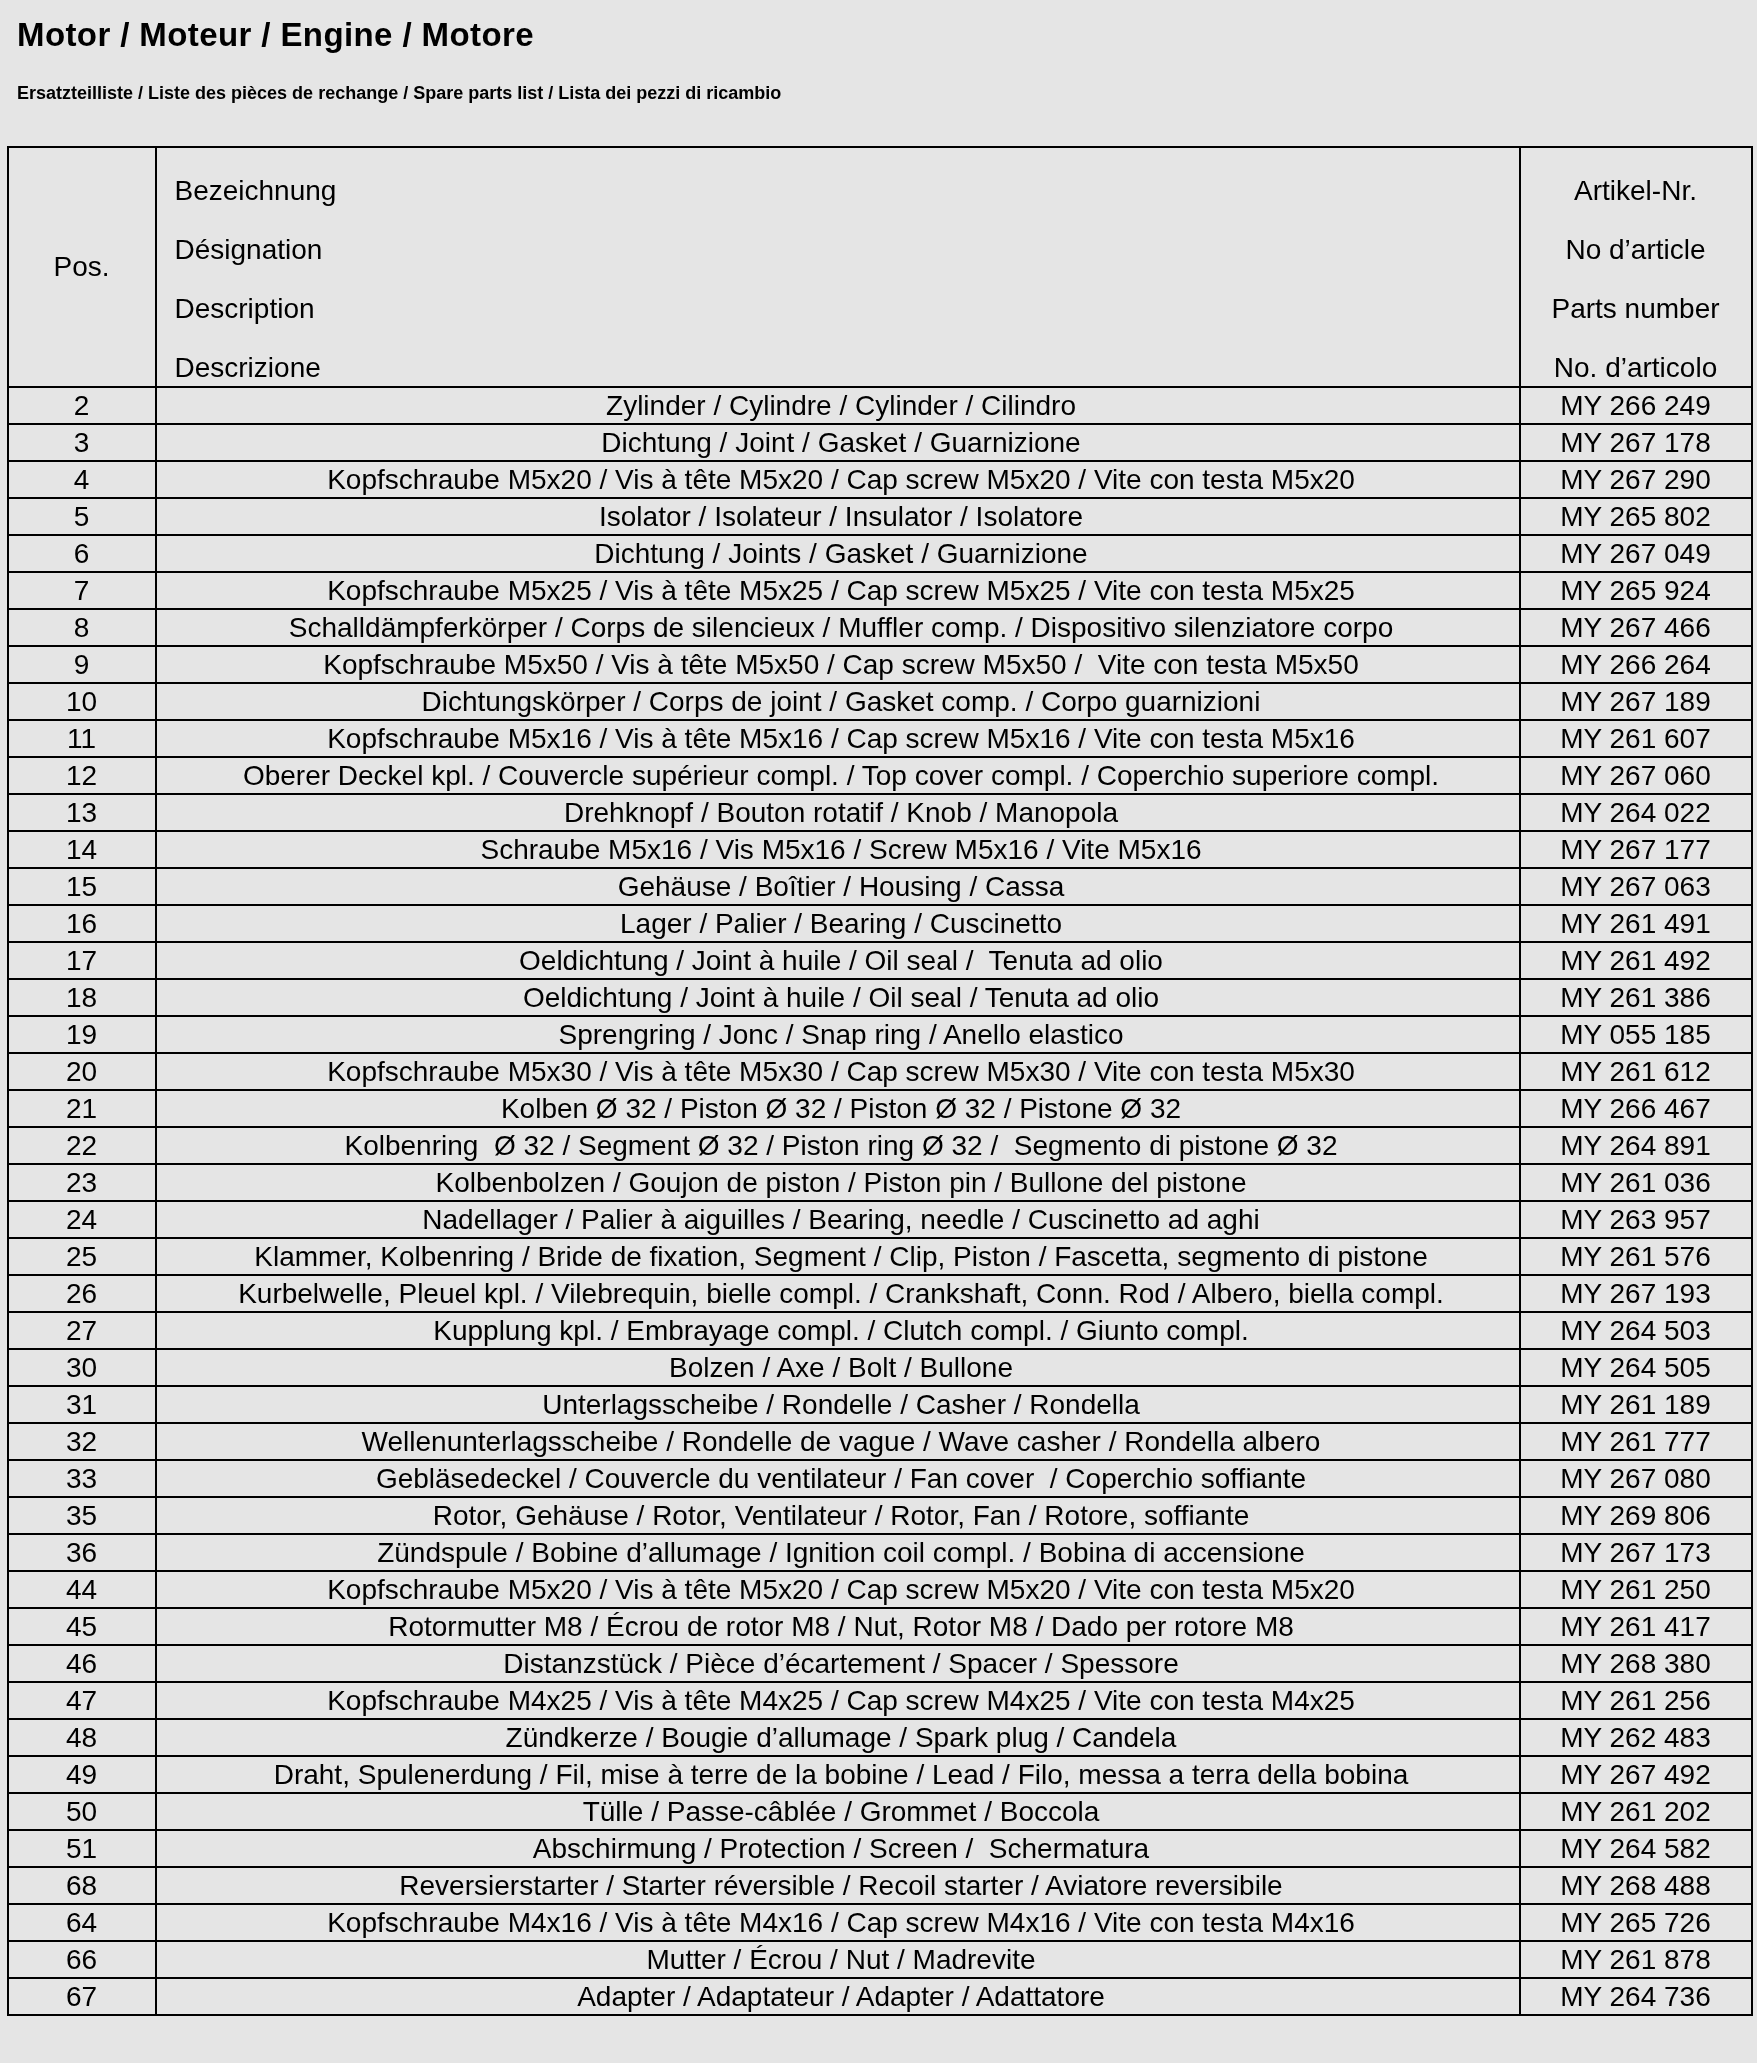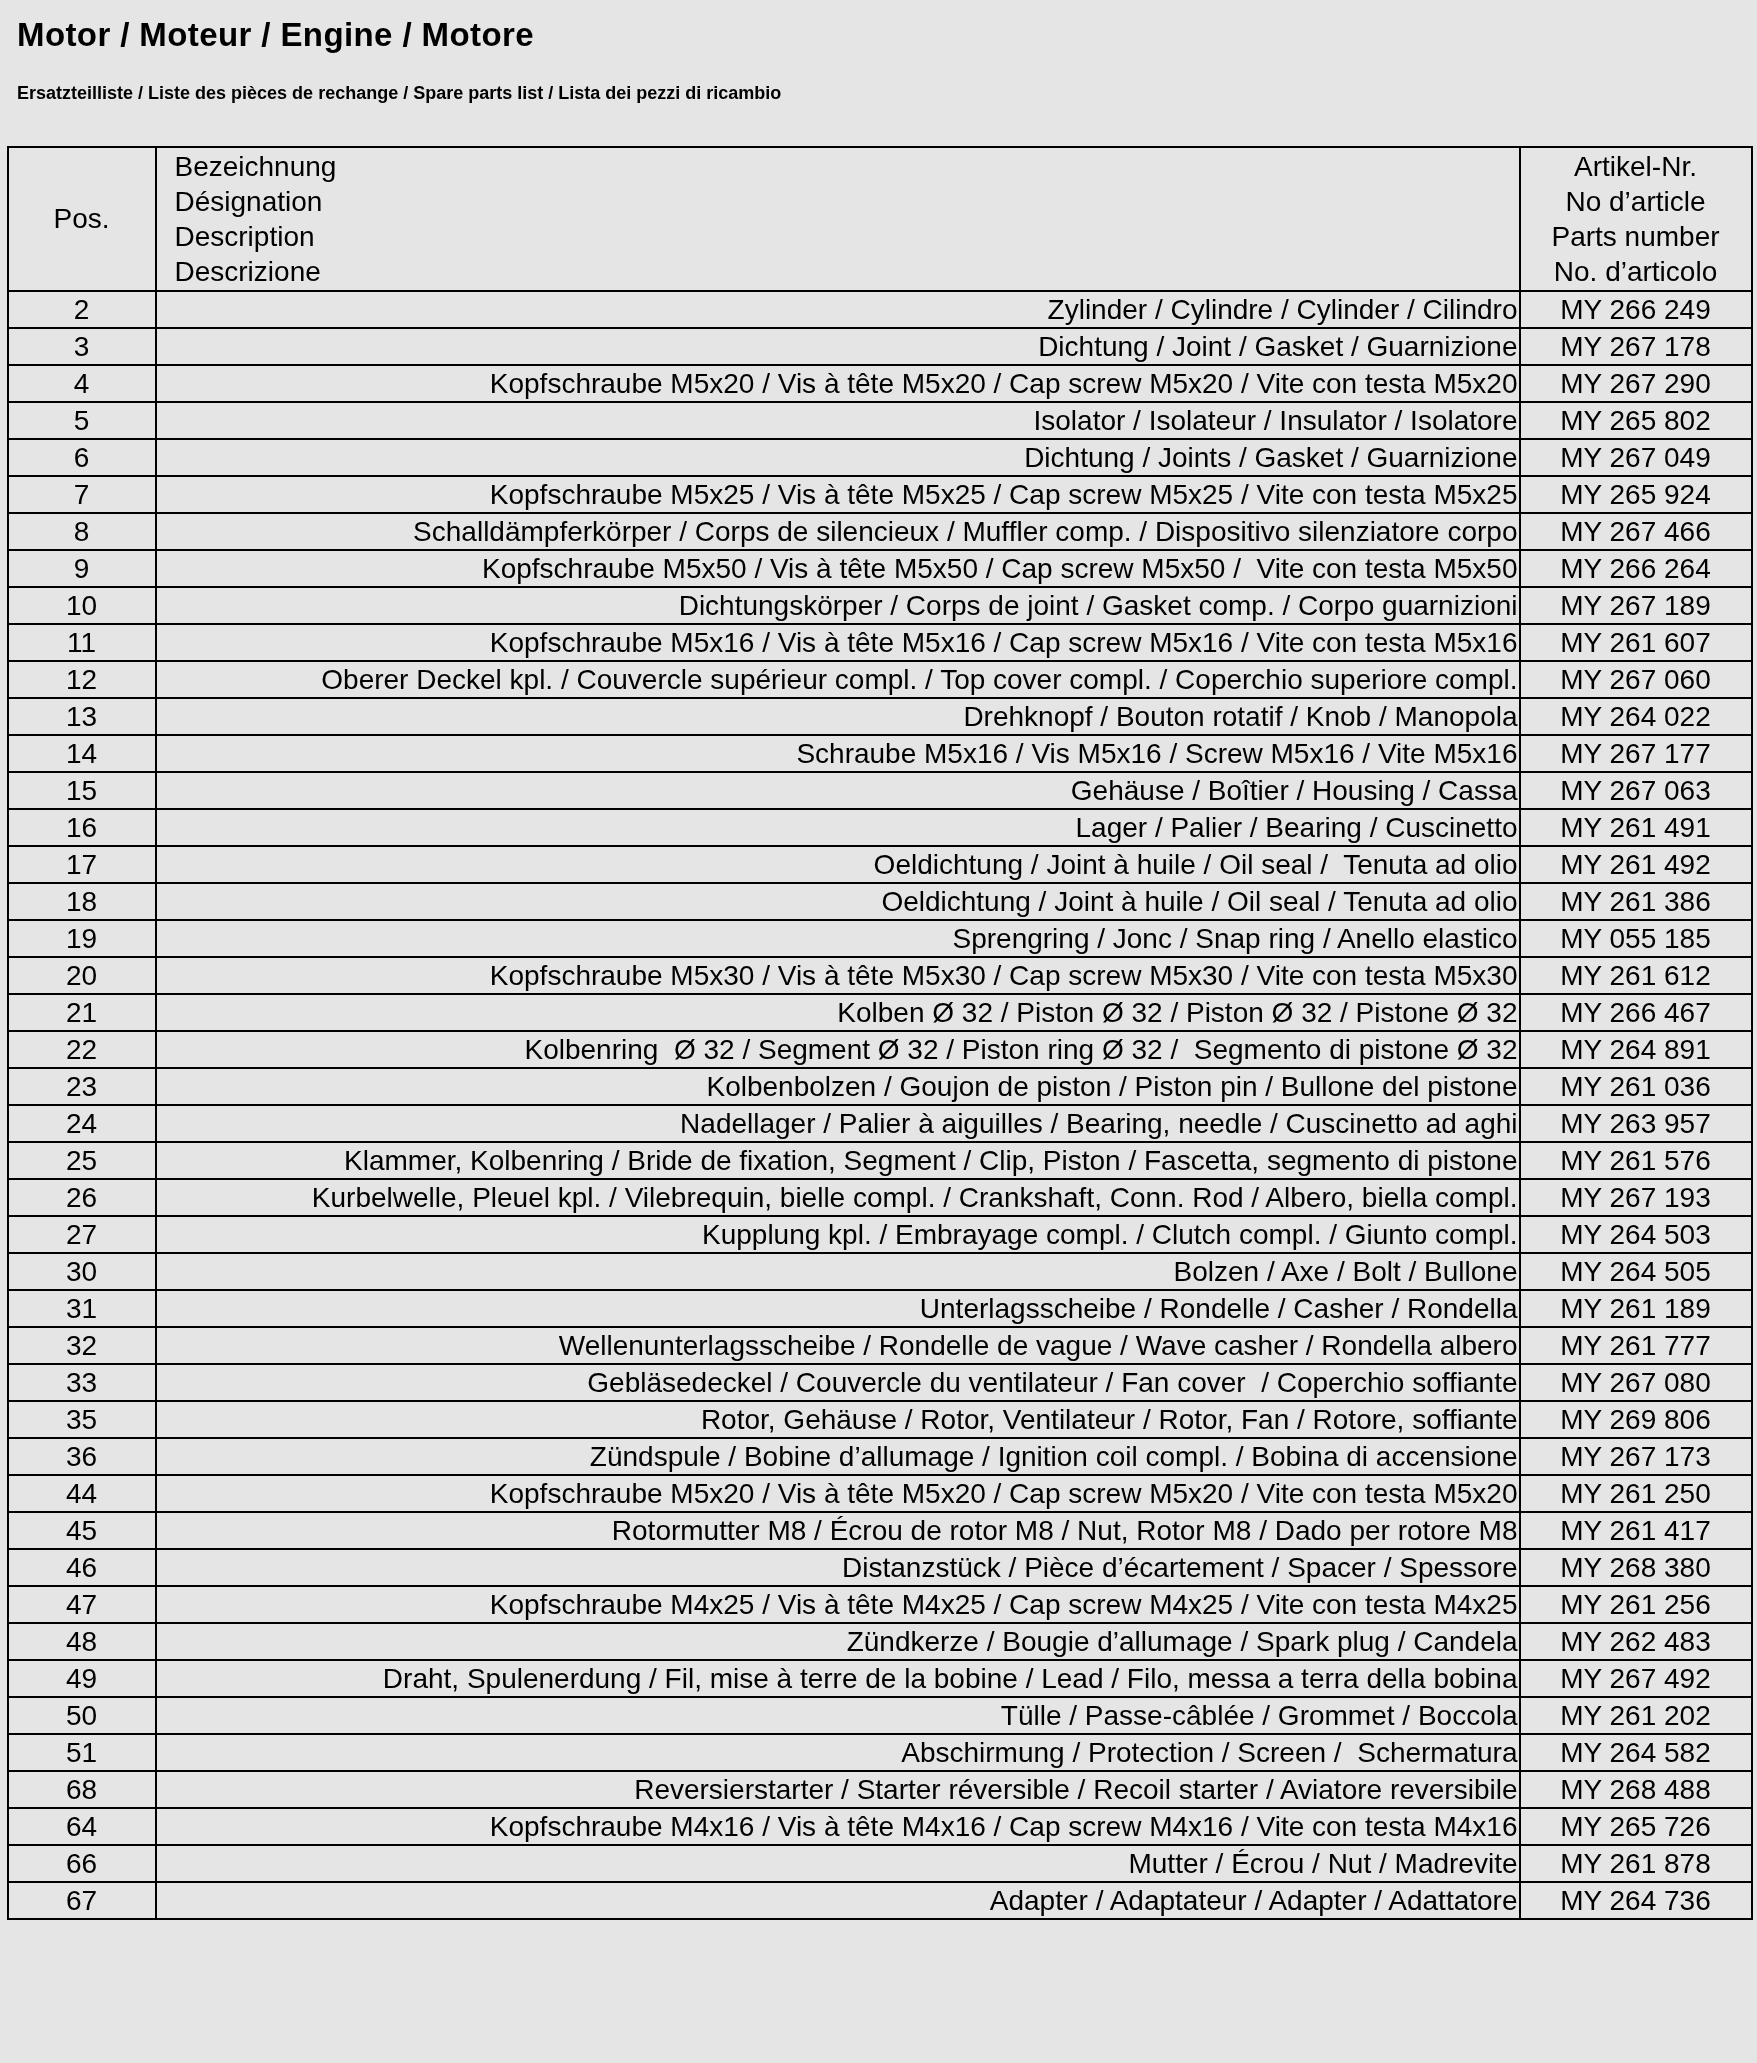--- a/index.html
+++ b/index.html
@@ -58,6 +58,7 @@
     display: block;
     line-height: 35px;
     white-space: pre;
+    margin-top: 24px;
   }
   td.pos-cell { text-align: center; }
   td.desc-cell {

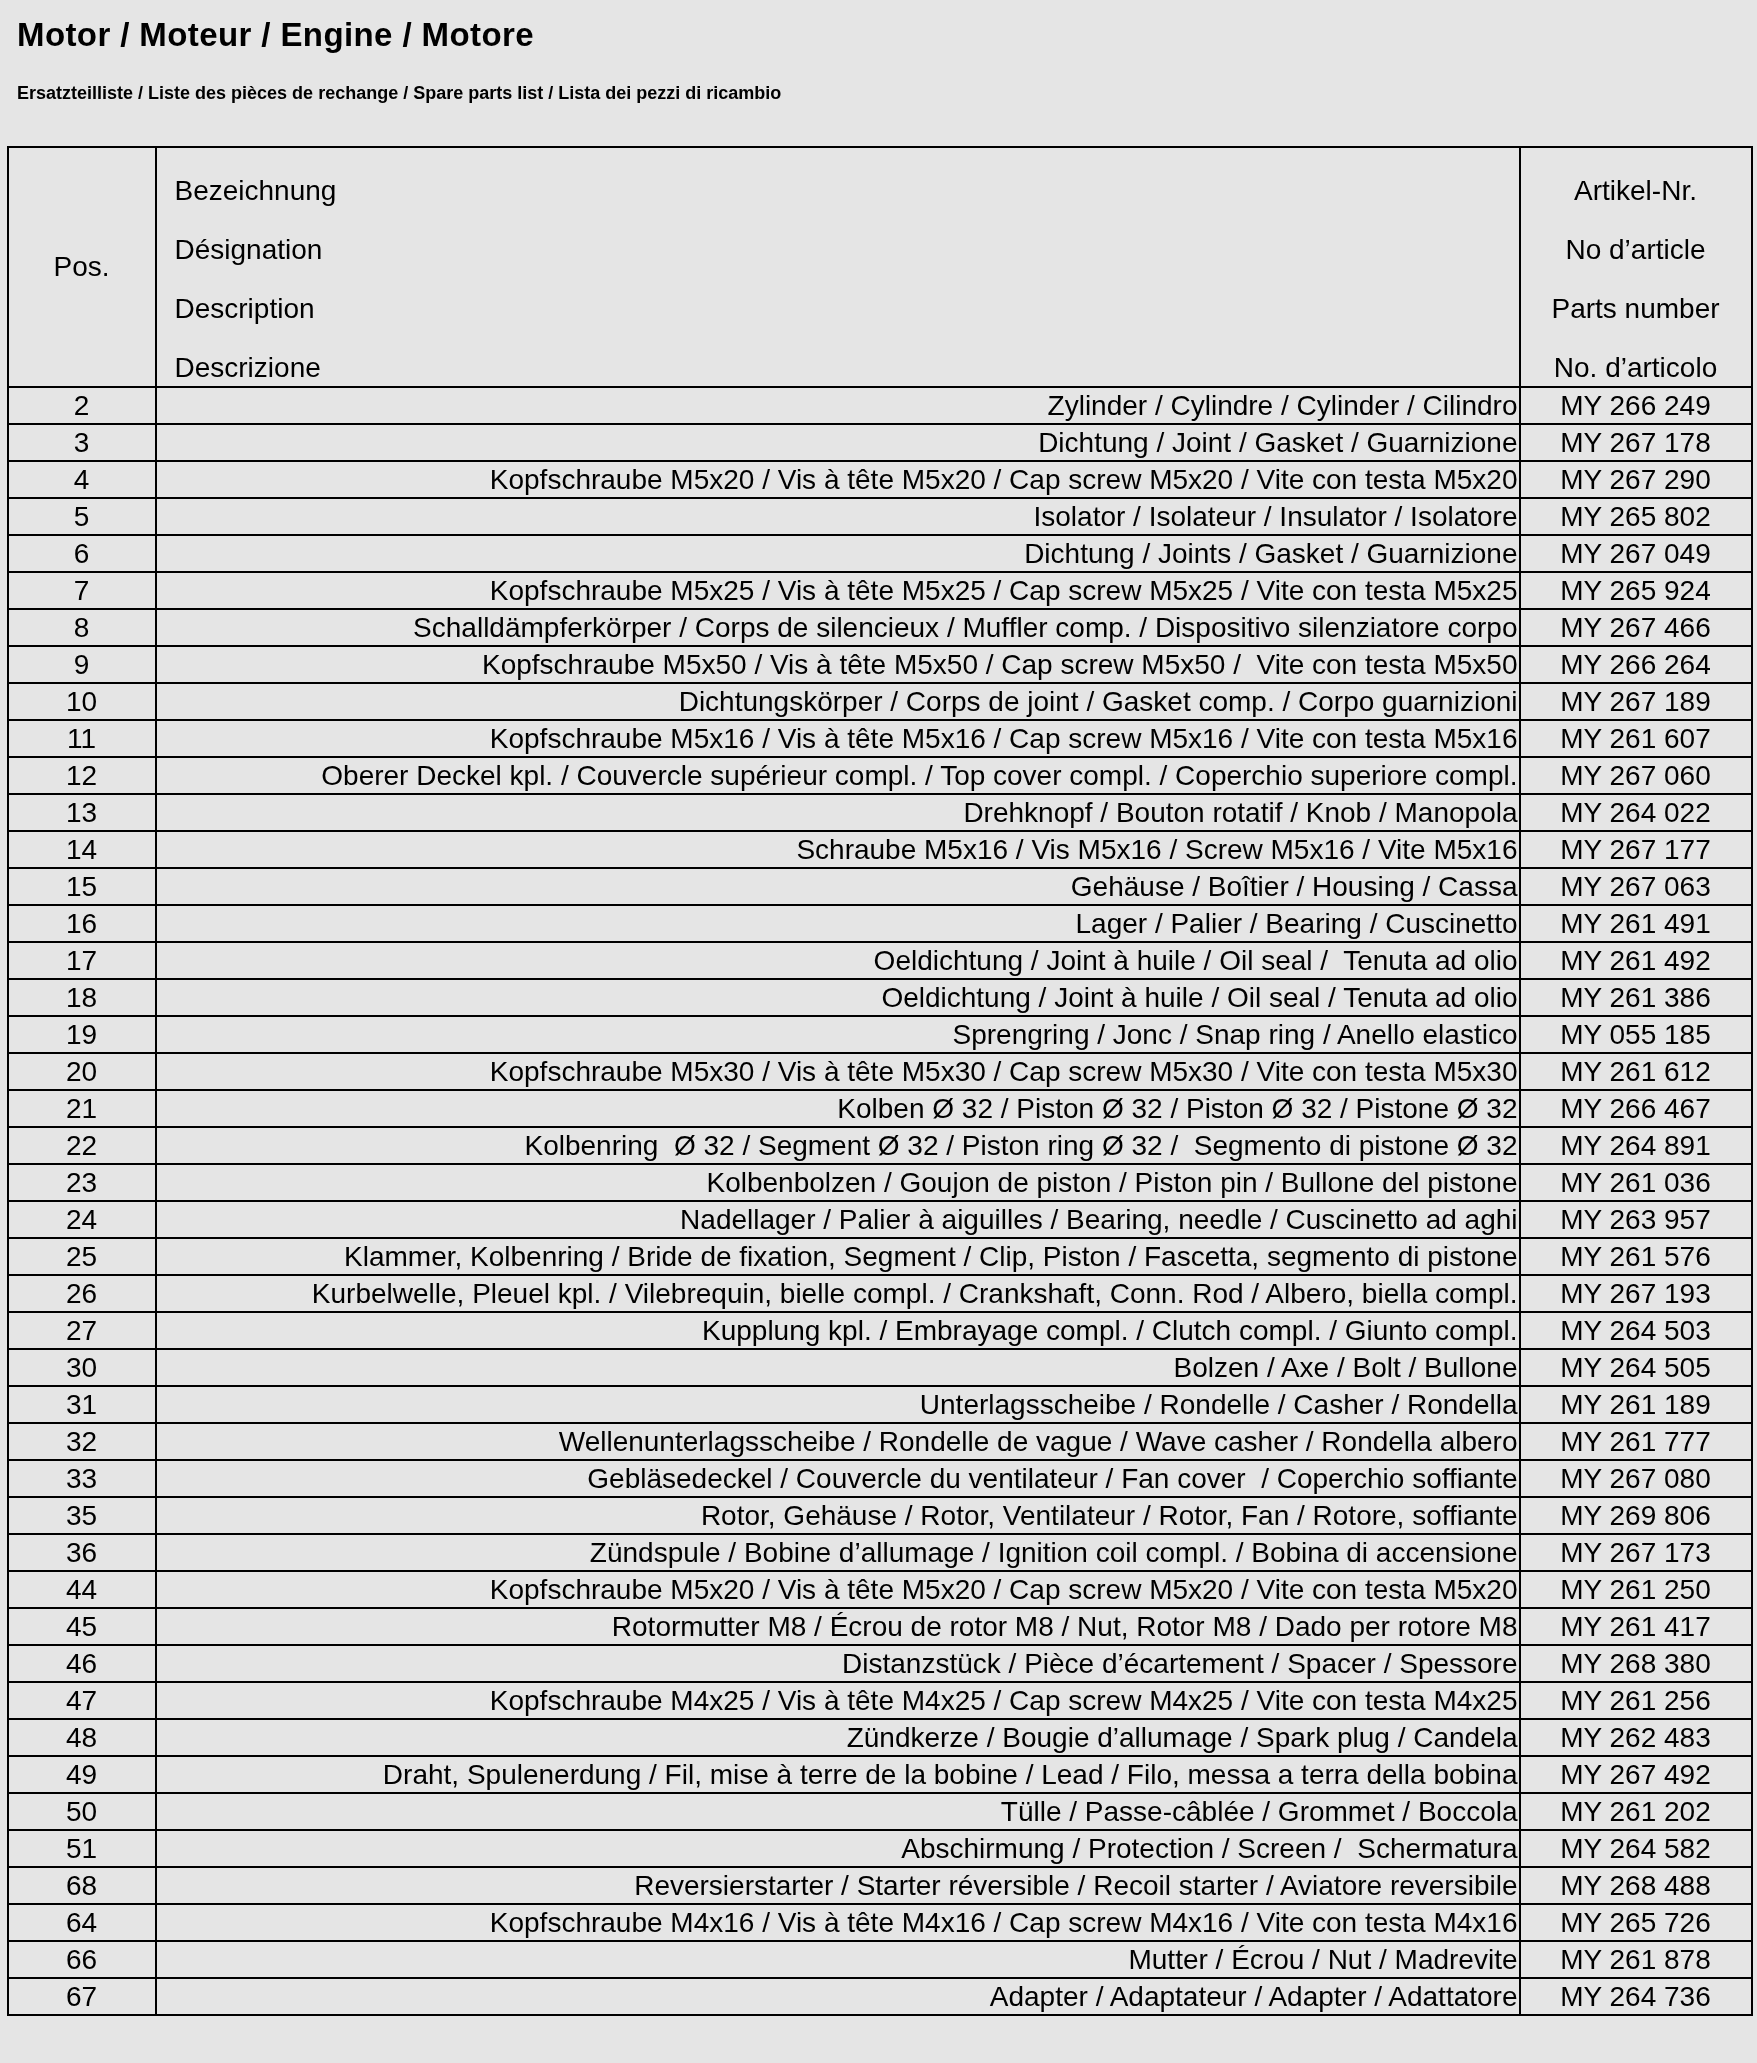--- a/index.html
+++ b/index.html
@@ -62,7 +62,7 @@
   }
   td.pos-cell { text-align: center; }
   td.desc-cell {
-    text-align: right;
+    text-align: center;
     padding-left: 8px;
     white-space: pre-wrap;
   }

